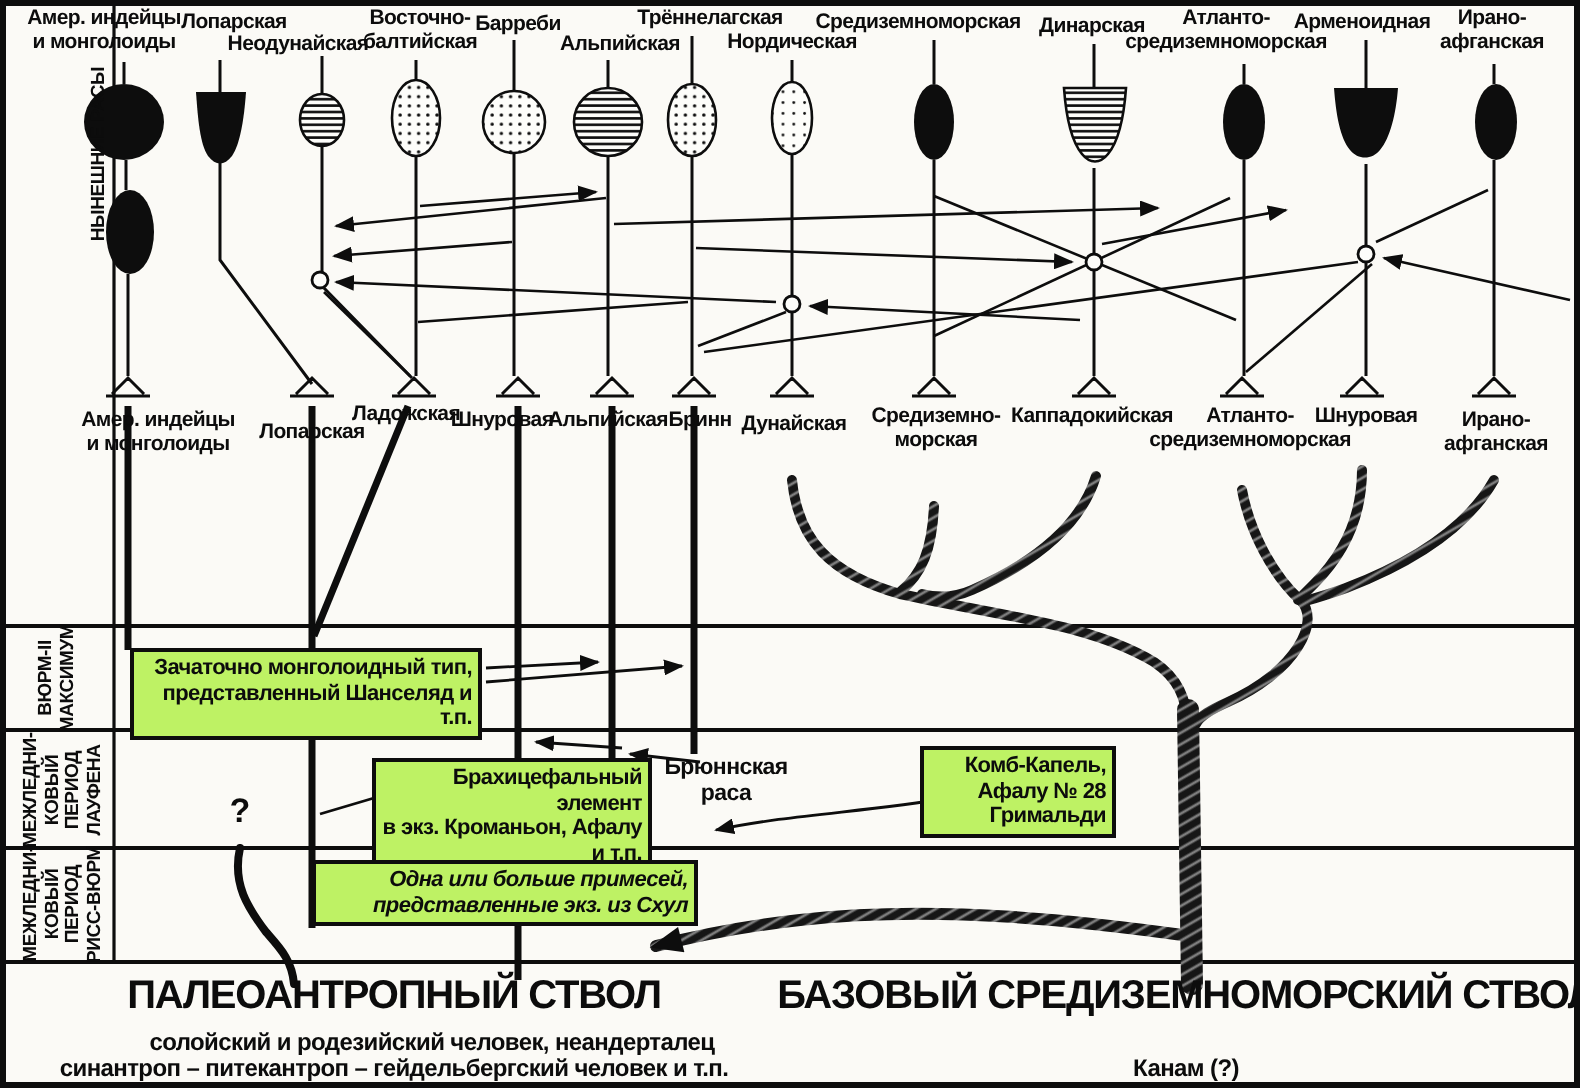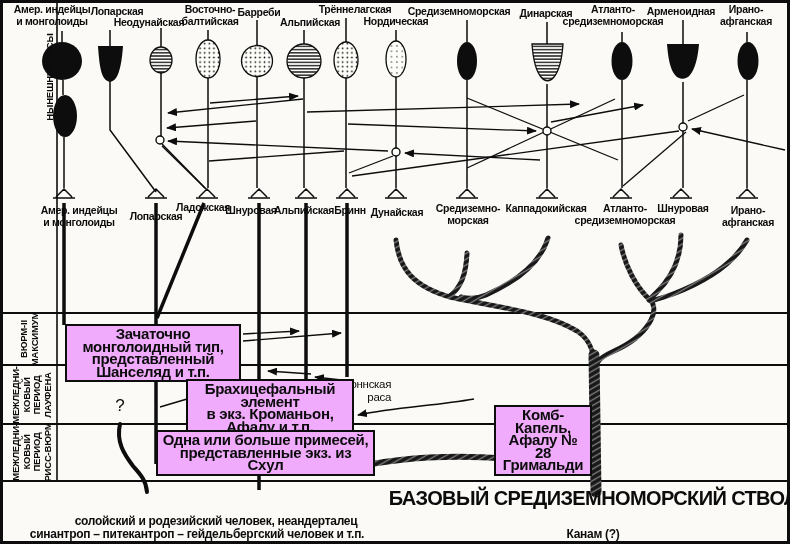--- a/index.html
+++ b/index.html
@@ -16,9 +16,9 @@
   .vlbl{position:absolute;font-weight:bold;font-size:9.5px;line-height:10.5px;
        letter-spacing:-0.2px;text-align:center;white-space:pre-line;
        transform:translate(-50%,-50%) rotate(-90deg);z-index:20;}
-  .box{position:absolute;background:#f0abfc;border:2px solid #0d0d0d;
-       font-weight:bold;font-size:15px;line-height:12.5px;letter-spacing:-0.3px;
-       text-align:center;white-space:pre-line;padding:2px 3px;box-sizing:border-box;z-index:30;}
+  .box{position:absolute;background:#bef264;border:2px solid #0d0d0d;
+       font-weight:bold;font-size:11px;line-height:12.5px;letter-spacing:-0.3px;
+       text-align:right;white-space:pre-line;padding:2px 3px;box-sizing:border-box;z-index:30;}
   .note{position:absolute;font-weight:normal;white-space:pre-line;text-align:right;
        transform:translateX(-50%);z-index:25;}
   .title{position:absolute;font-weight:bold;font-size:20px;letter-spacing:-0.6px;

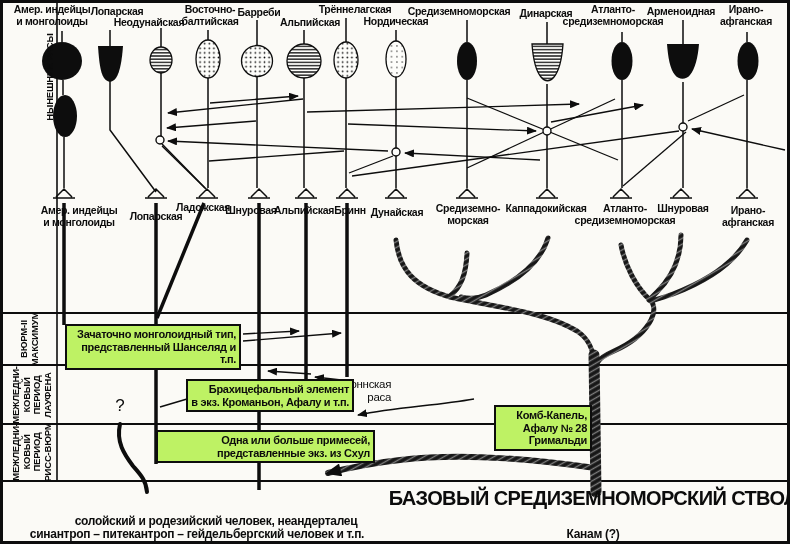--- a/index.html
+++ b/index.html
@@ -217,7 +217,7 @@
 
 <div class="box" style="left:65px;top:324px;width:176px;">Зачаточно монголоидный тип,
 представленный Шанселяд и т.п.</div>
-<div class="box" style="left:186px;top:379px;width:168px;">Брахицефальный элемент
+<div class="box" style="left:186px;top:379px;width:140px;">Брахицефальный элемент
 в экз. Кроманьон, Афалу и т.п.</div>
 <div class="box" style="left:156px;top:430px;width:219px;">Одна или больше примесей,
 представленные экз. из Схул</div>

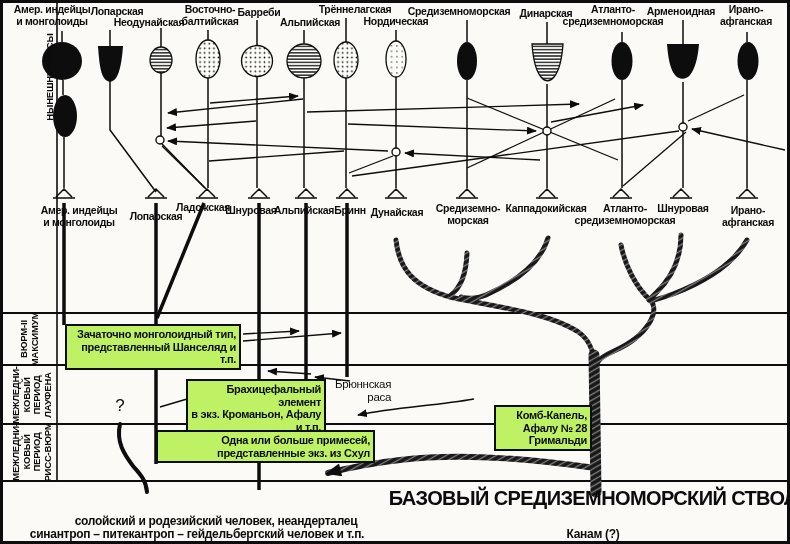--- a/index.html
+++ b/index.html
@@ -19,7 +19,7 @@
   .box{position:absolute;background:#bef264;border:2px solid #0d0d0d;
        font-weight:bold;font-size:11px;line-height:12.5px;letter-spacing:-0.3px;
        text-align:right;white-space:pre-line;padding:2px 3px;box-sizing:border-box;z-index:30;}
-  .note{position:absolute;font-weight:normal;white-space:pre-line;text-align:right;
+  .note{position:absolute;font-weight:bold;white-space:pre-line;text-align:center;
        transform:translateX(-50%);z-index:25;}
   .title{position:absolute;font-weight:bold;font-size:20px;letter-spacing:-0.6px;
        white-space:nowrap;transform:translateX(-50%);z-index:25;}

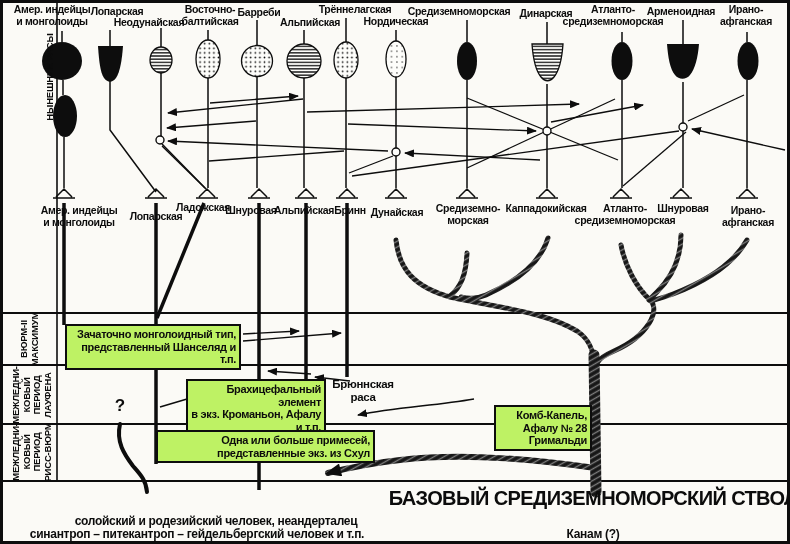--- a/index.html
+++ b/index.html
@@ -221,7 +221,7 @@
 в экз. Кроманьон, Афалу и т.п.</div>
 <div class="box" style="left:156px;top:430px;width:219px;">Одна или больше примесей,
 представленные экз. из Схул</div>
-<div class="box" style="left:494px;top:373px;width:98px;margin-top:32px;">Комб-Капель,
+<div class="box" style="left:460px;top:373px;width:98px;">Комб-Капель,
 Афалу № 28
 Гримальди</div>
 

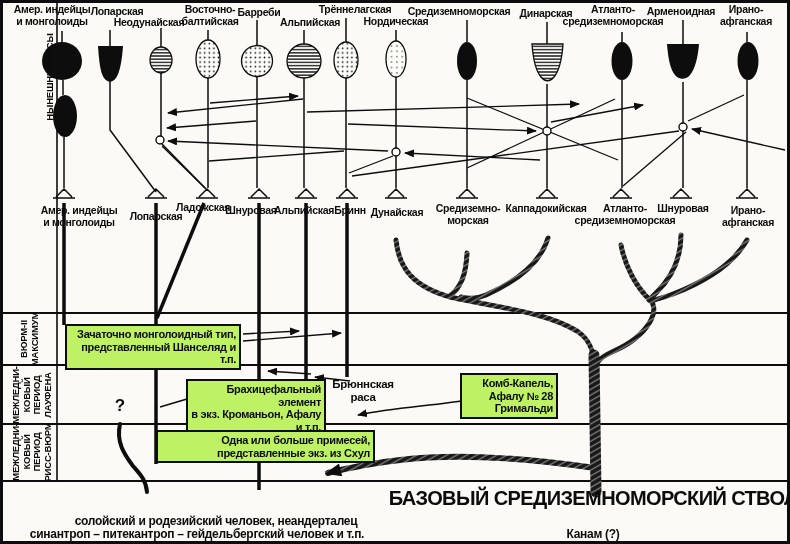--- a/index.html
+++ b/index.html
@@ -219,7 +219,7 @@
 представленный Шанселяд и т.п.</div>
 <div class="box" style="left:186px;top:379px;width:140px;">Брахицефальный элемент
 в экз. Кроманьон, Афалу и т.п.</div>
-<div class="box" style="left:156px;top:430px;width:219px;">Одна или больше примесей,
+<div class="box" style="left:156px;top:430px;width:193px;font-style:italic;">Одна или больше примесей,
 представленные экз. из Схул</div>
 <div class="box" style="left:460px;top:373px;width:98px;">Комб-Капель,
 Афалу № 28

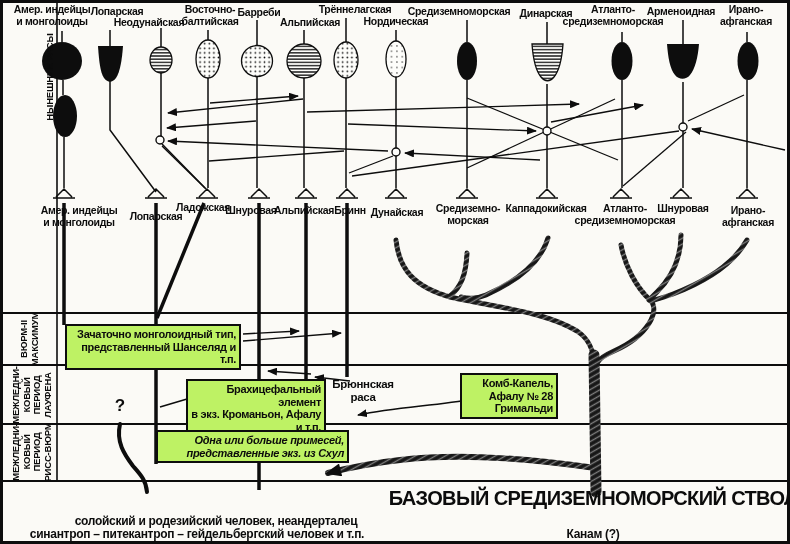--- a/index.html
+++ b/index.html
@@ -229,6 +229,7 @@
 раса</div>
 <div class="note" style="left:120px;top:396px;font-size:17px;">?</div>
 
+<div class="title" style="left:197px;top:487px;">ПАЛЕОАНТРОПНЫЙ СТВОЛ</div>
 <div class="subtitle" style="left:197px;top:514px;margin-left:19px;">солойский и родезийский человек, неандерталец</div>
 <div class="subtitle" style="left:197px;top:527px;">синантроп – питекантроп – гейдельбергский человек и т.п.</div>
 <div class="title" style="left:593px;top:487px;">БАЗОВЫЙ СРЕДИЗЕМНОМОРСКИЙ СТВОЛ</div>

